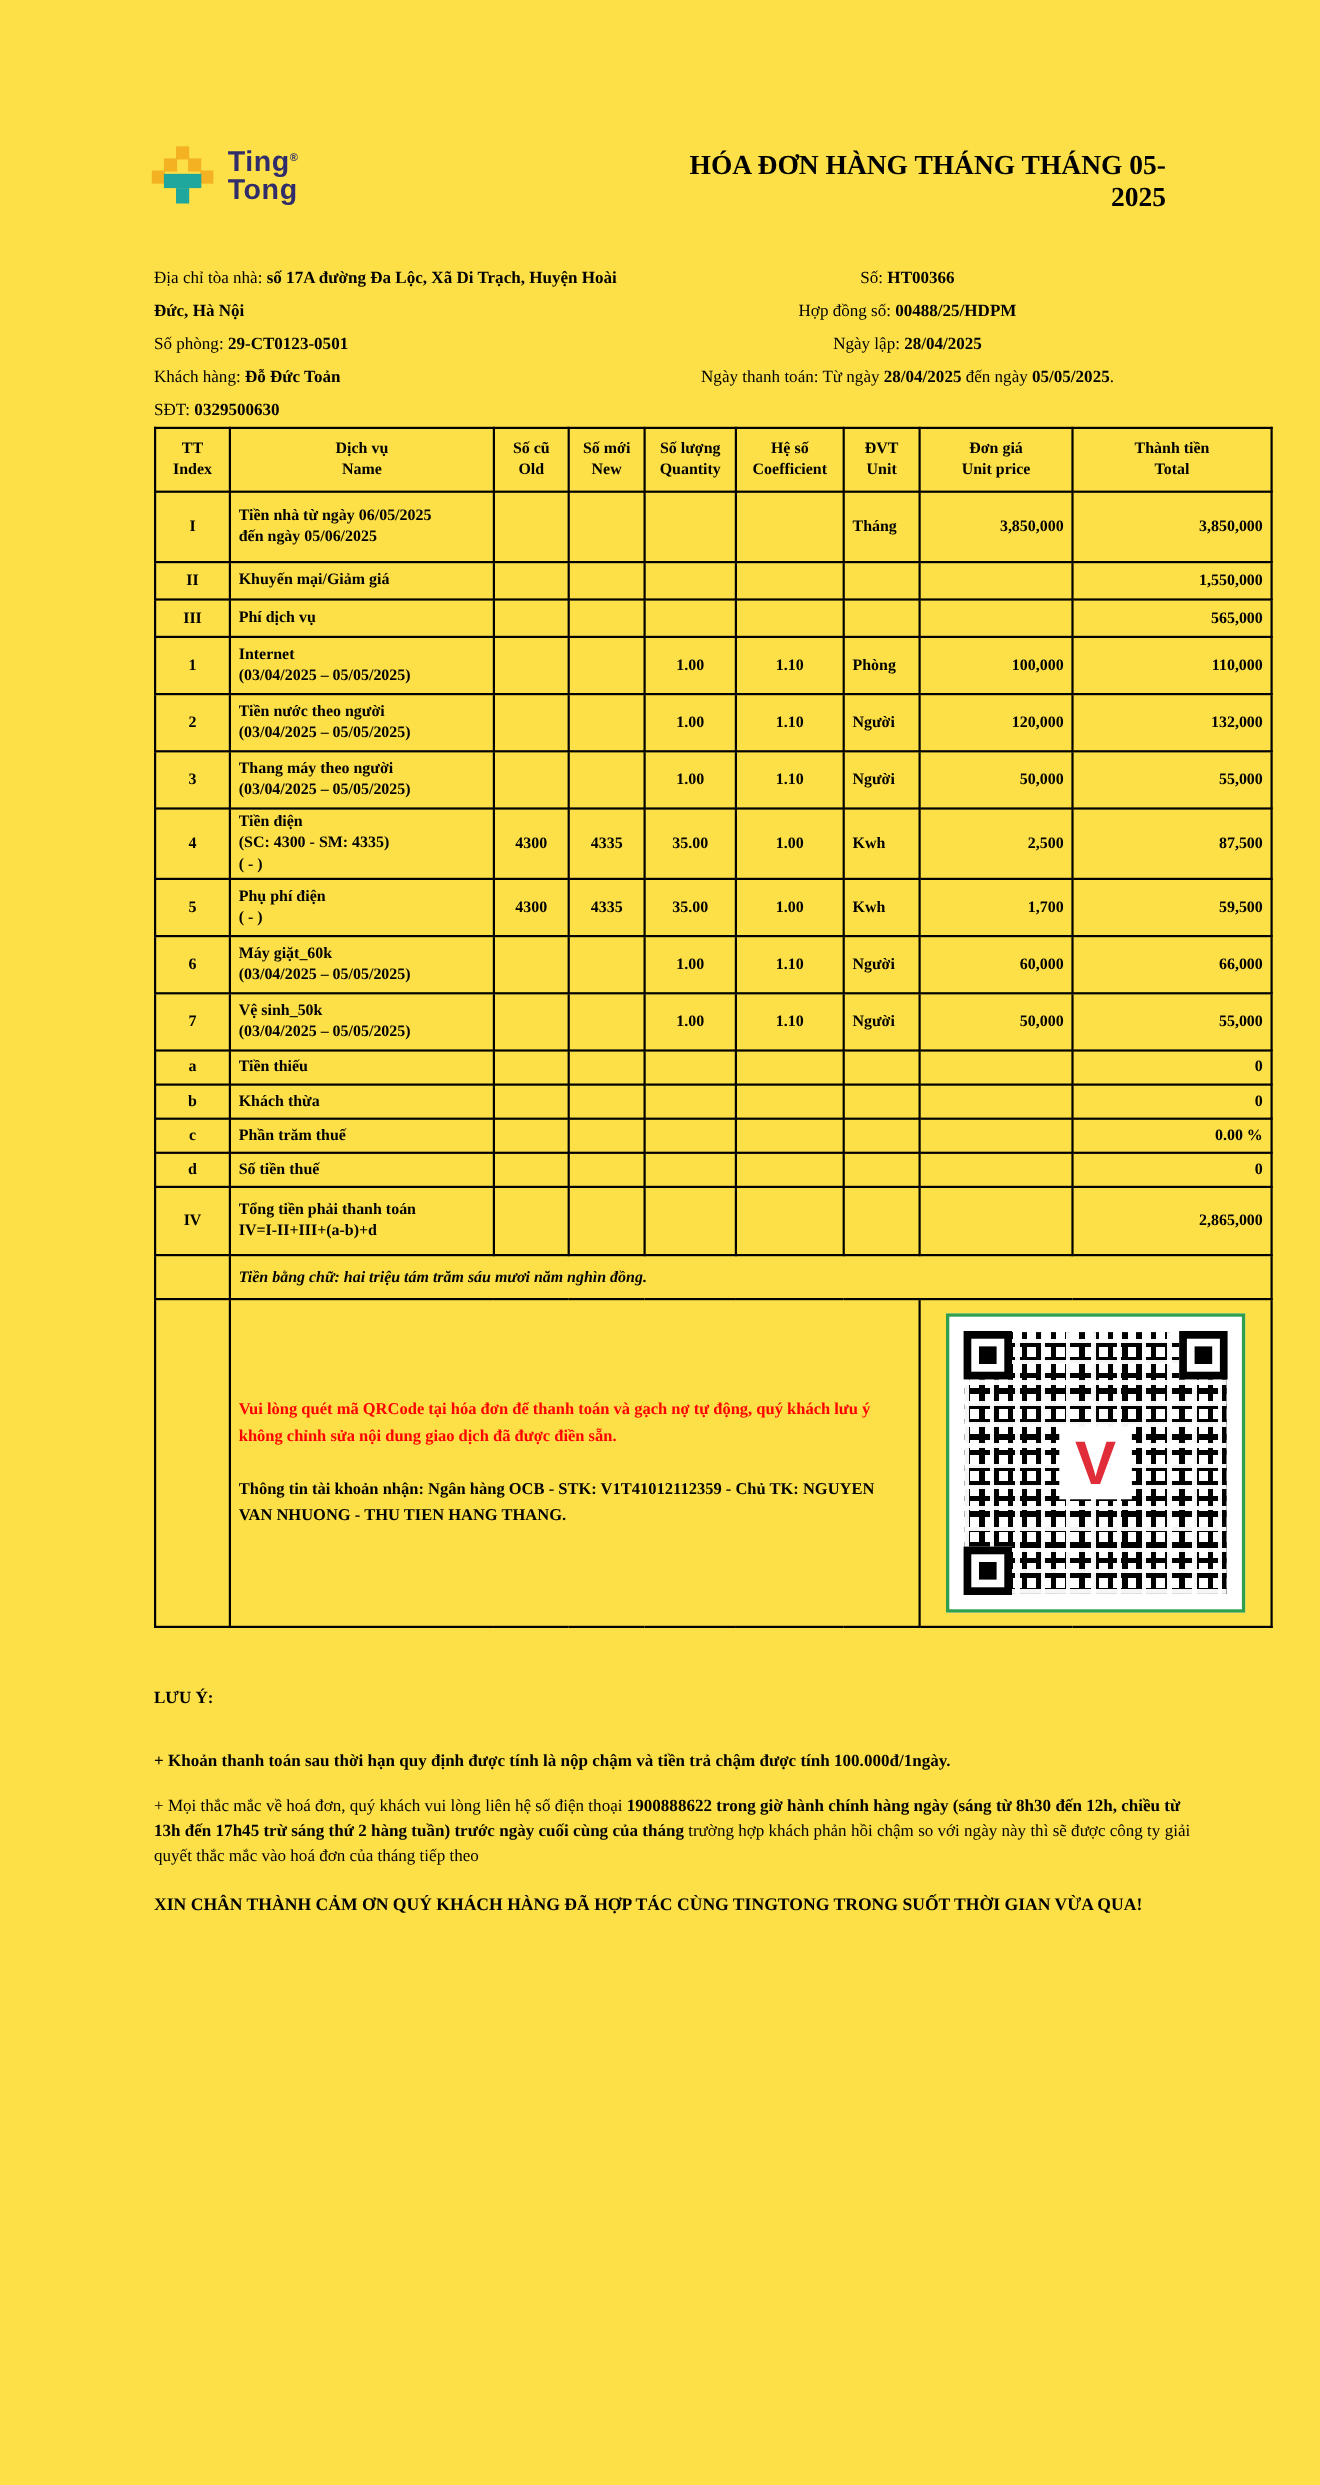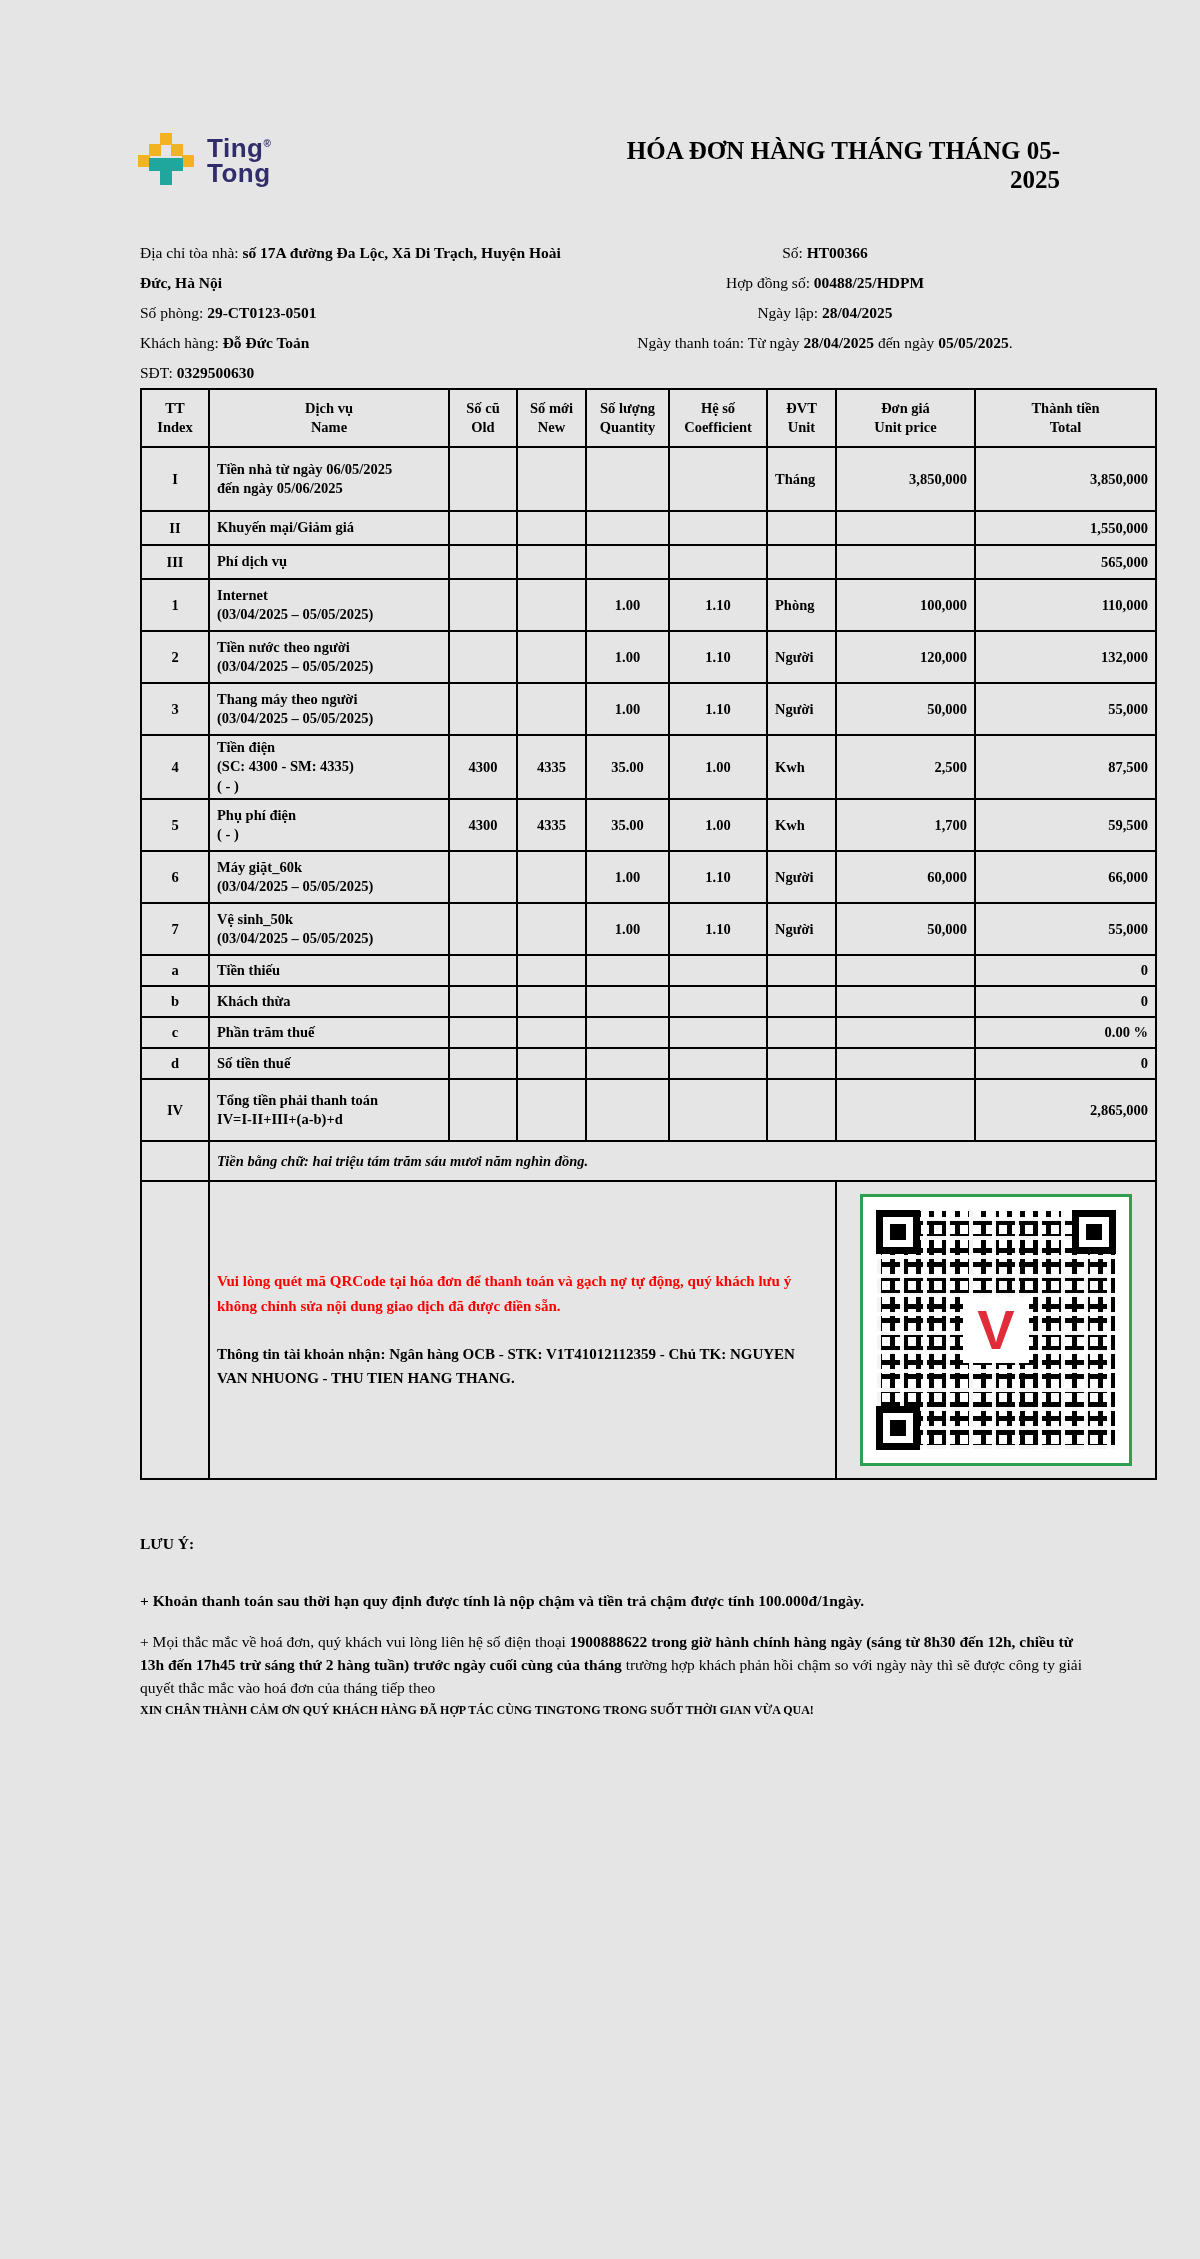--- a/index.html
+++ b/index.html
@@ -4,7 +4,7 @@
 <style>
   *{margin:0;padding:0;box-sizing:border-box}
   html,body{background:#fff}
-  .page{width:1200px;height:2259px;background:#e5e5e5;color:#000;position:relative;overflow:hidden;
+  .page{width:1200px;height:2259px;background:#fde047;color:#000;position:relative;overflow:hidden;
         padding:0 45px 0 140px;font-family:"Liberation Serif","DejaVu Serif",serif;}
 
   

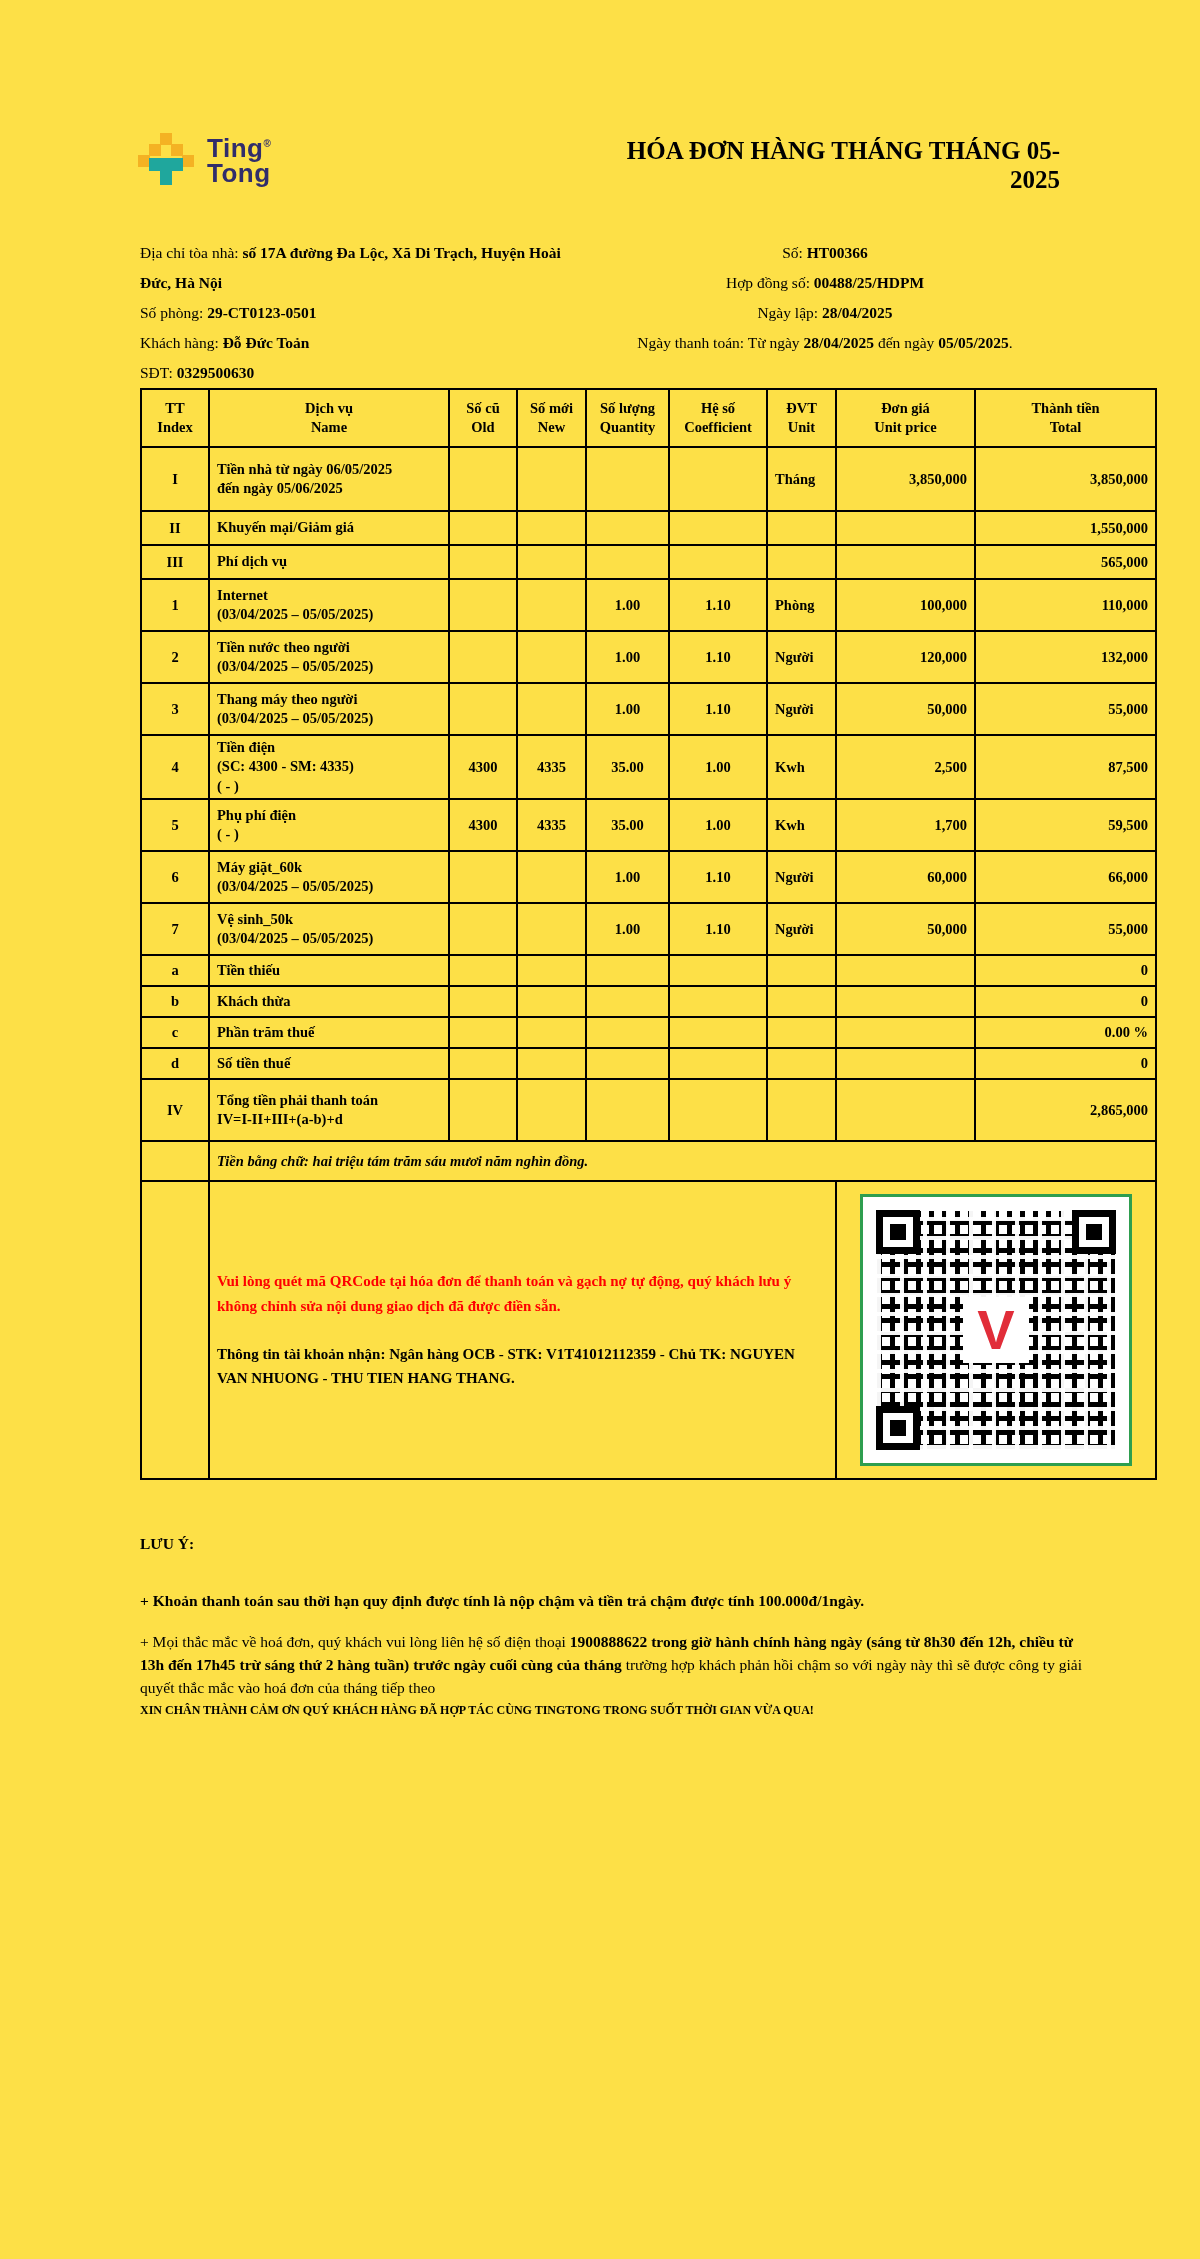--- a/index.html
+++ b/index.html
@@ -77,7 +77,7 @@
   .note-bold{font-weight:bold;margin-top:34px}
   .note-mixed{margin-top:18px}
   .note-mixed b{font-weight:bold}
-  .thanks{font-weight:bold;margin-top:0;font-size:12px;width:945px}
+  .thanks{font-weight:bold;margin-top:21px;font-size:16px;width:945px}
 </style>
 </head>
 <body>

